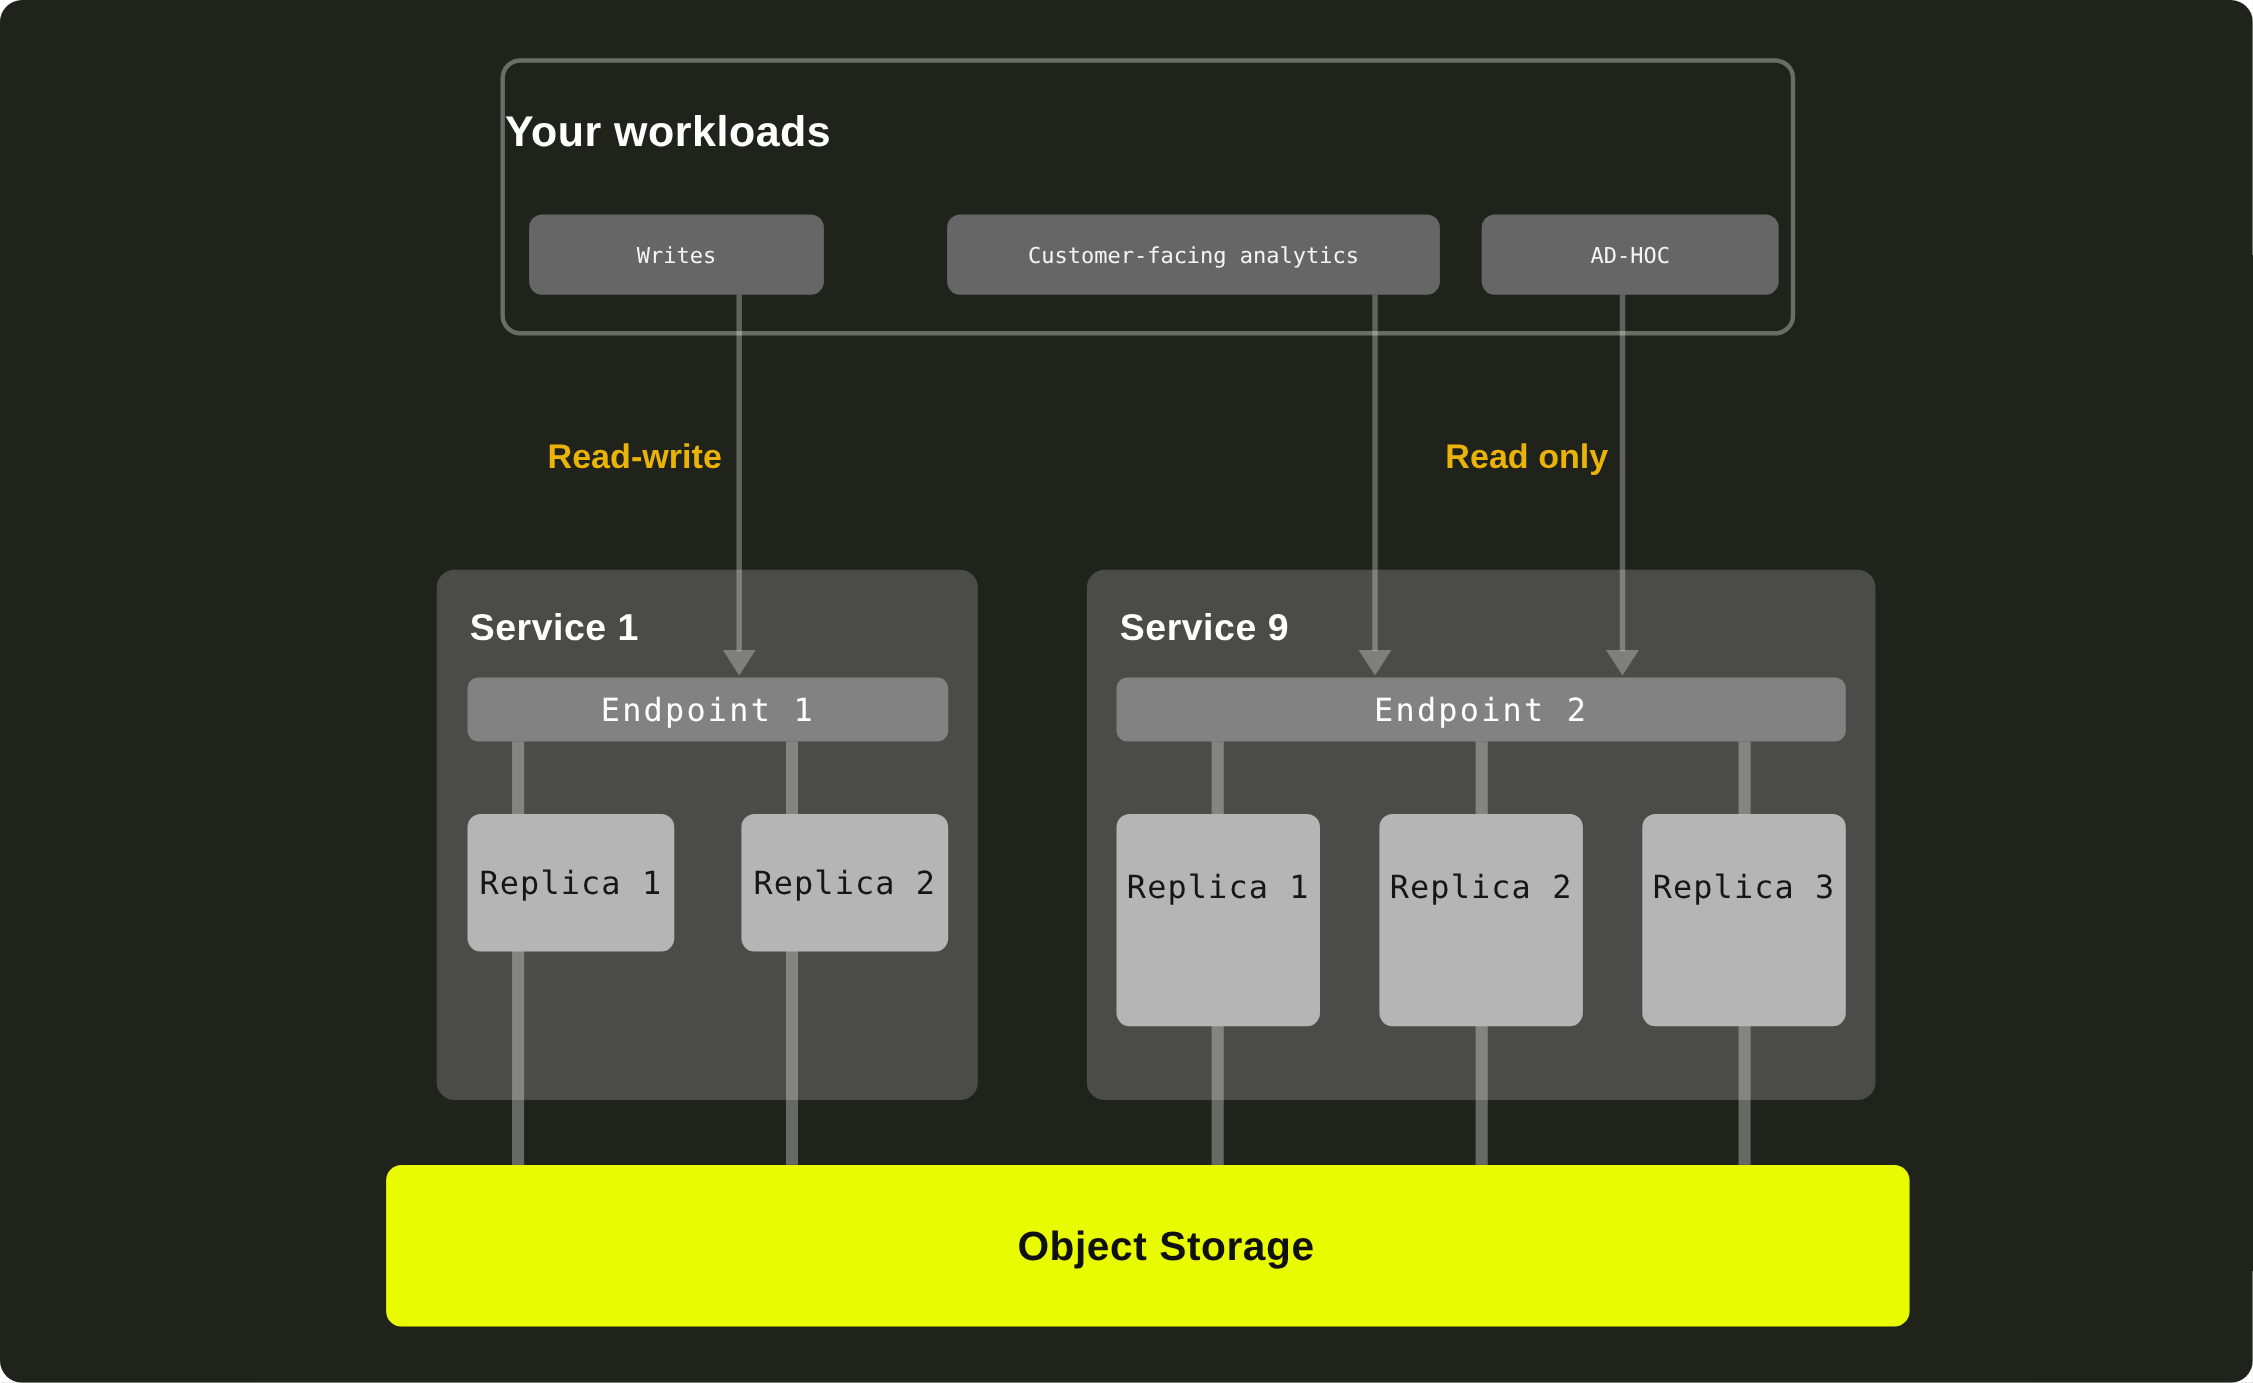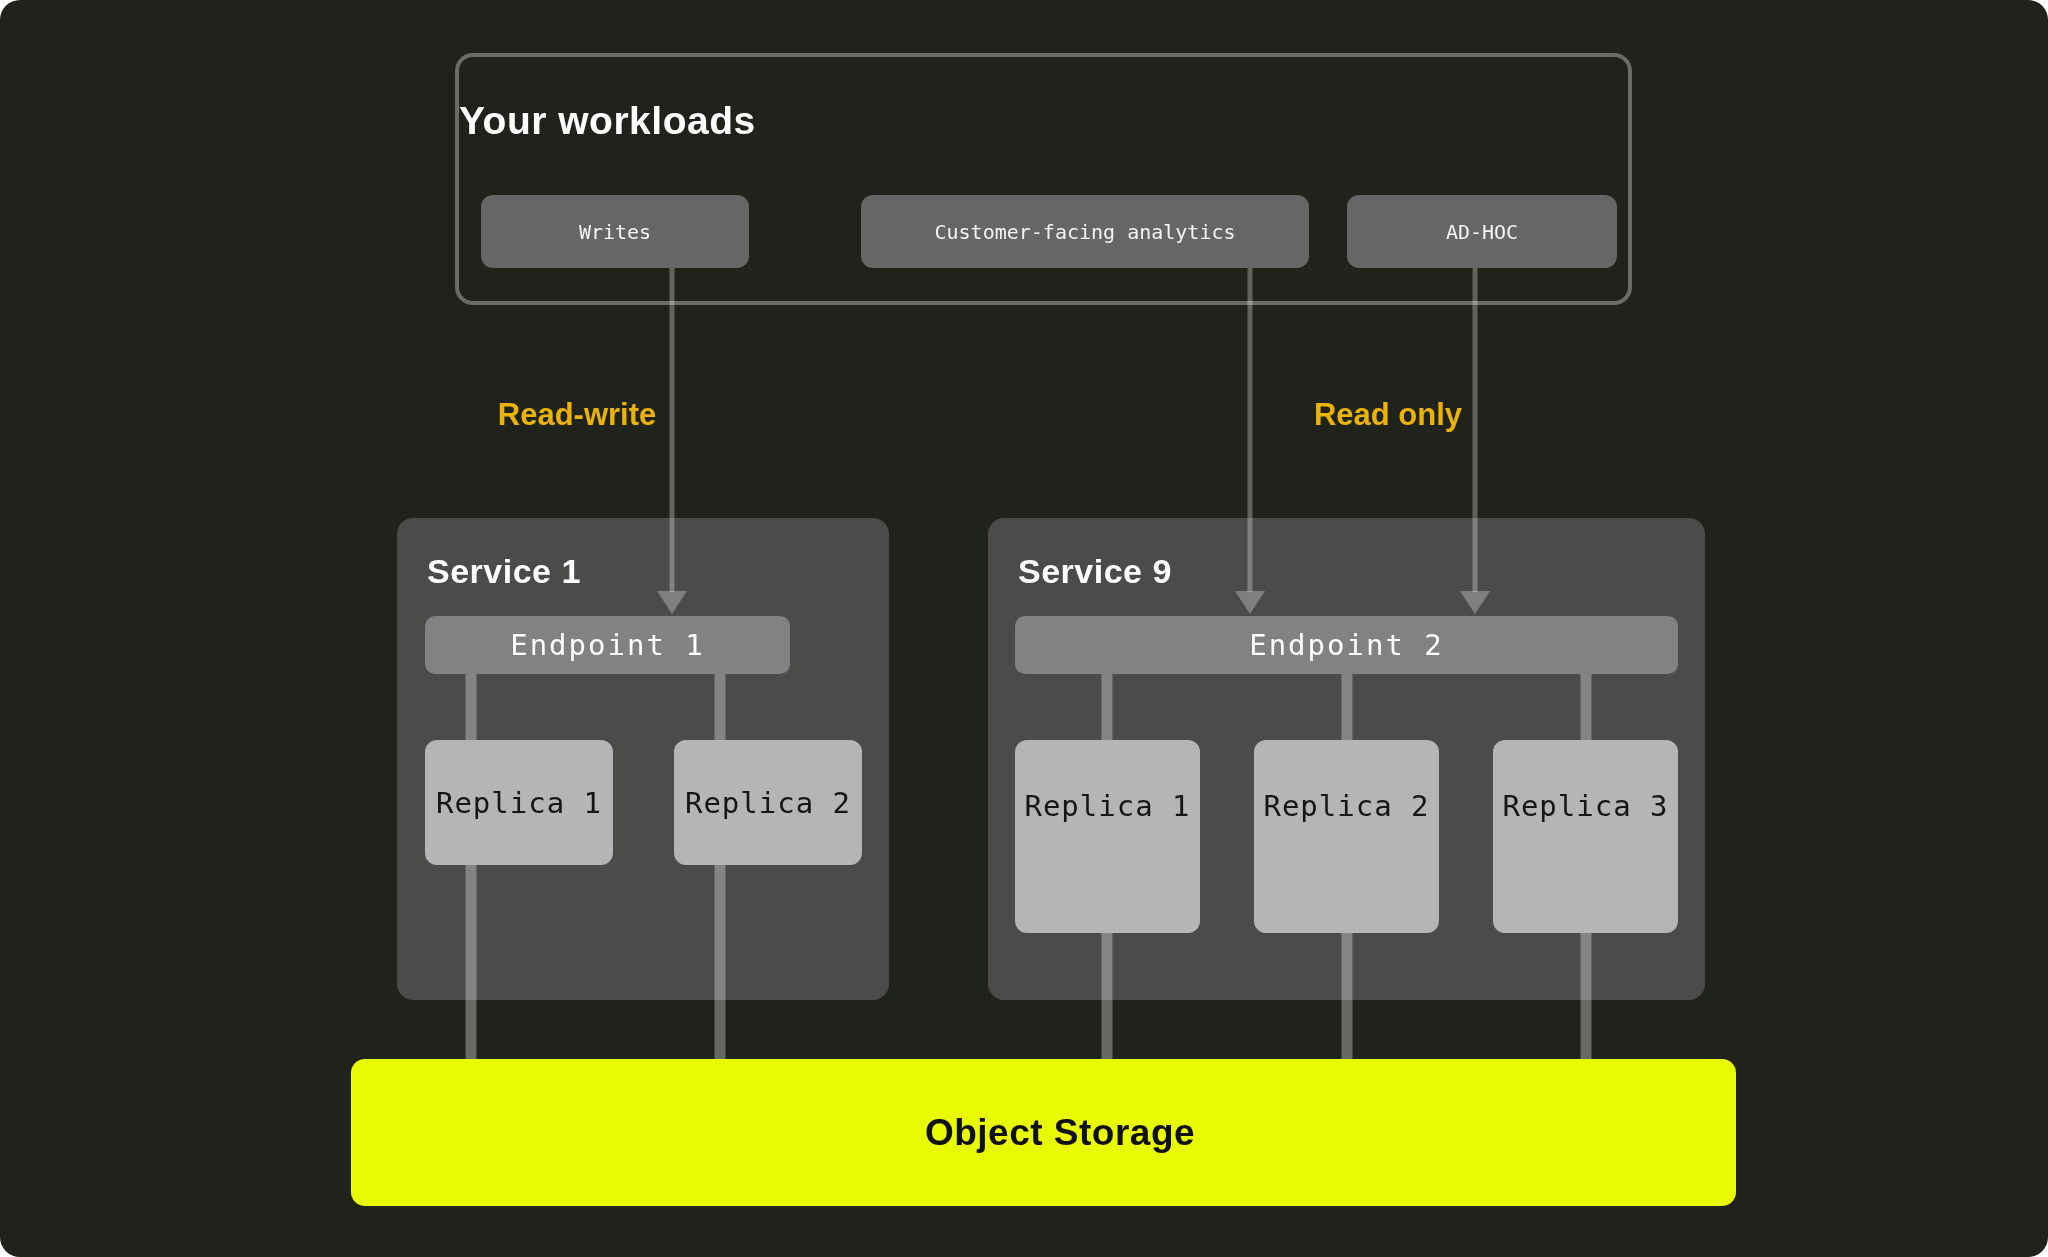--- a/index.html
+++ b/index.html
@@ -51,7 +51,7 @@
     display:flex;align-items:center;justify-content:center;
     font-family:"DejaVu Sans Mono", monospace;font-size:29px;color:#ffffff;letter-spacing:2px;
   }
-  .service-1 .endpoint{left:28px;width:365px;}
+  .service-1 .endpoint{left:28px;width:437px;}
   .service-2 .endpoint{left:27px;width:663px;}
   .replica{
     position:absolute;z-index:2;top:222px;background:#b5b5b5;border-radius:12px;

